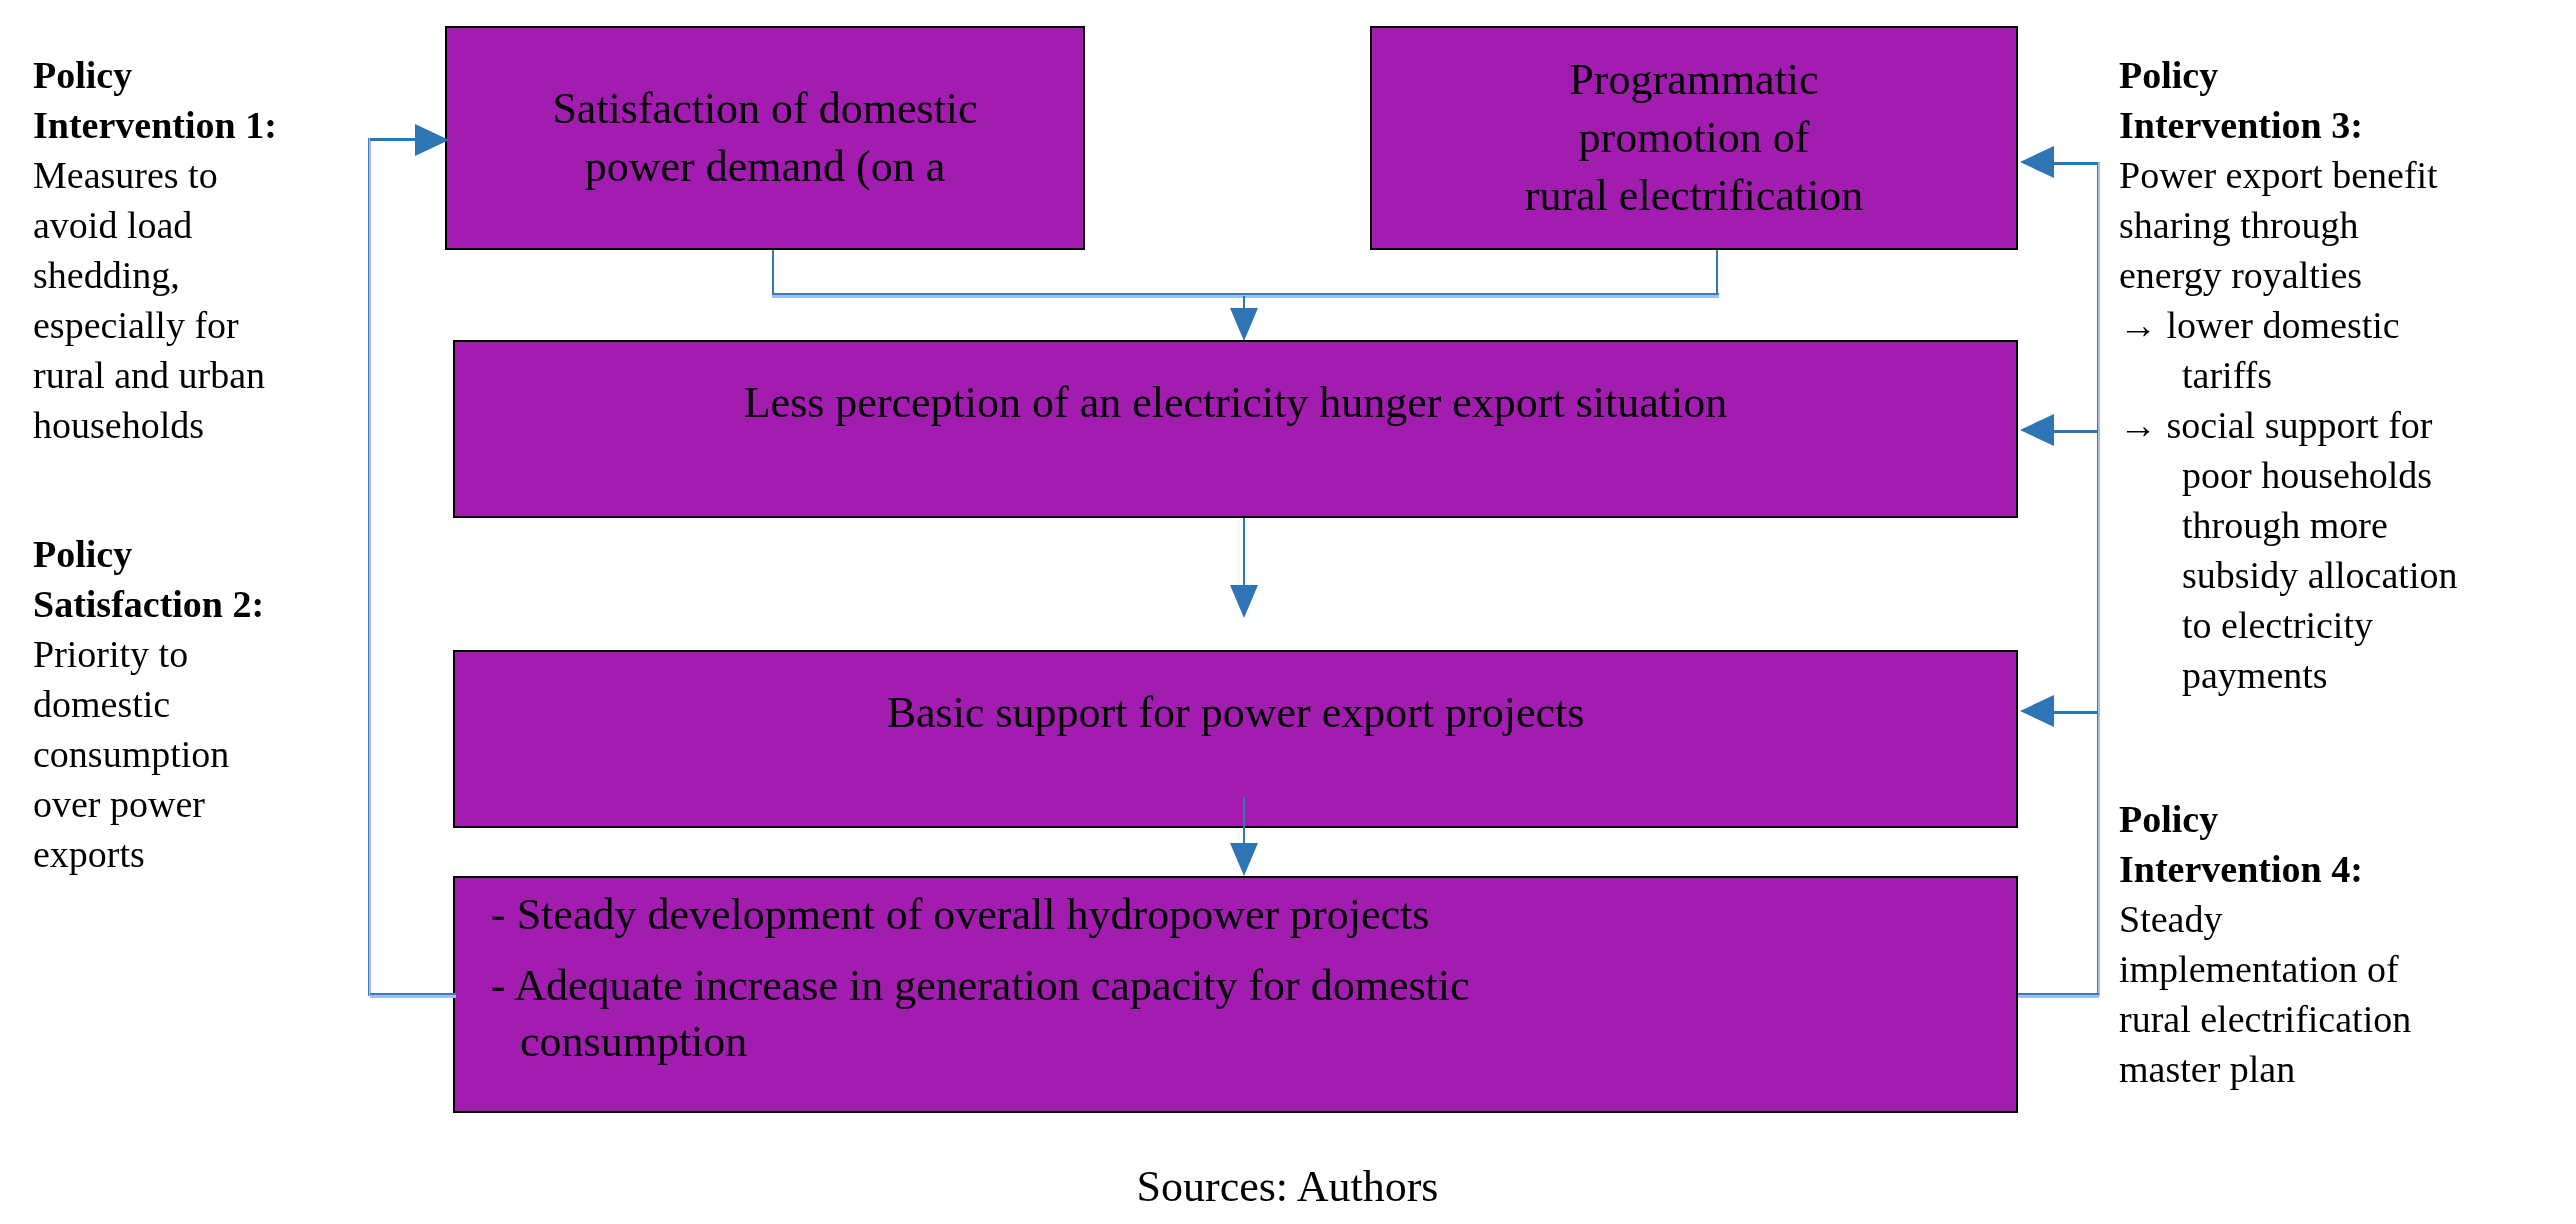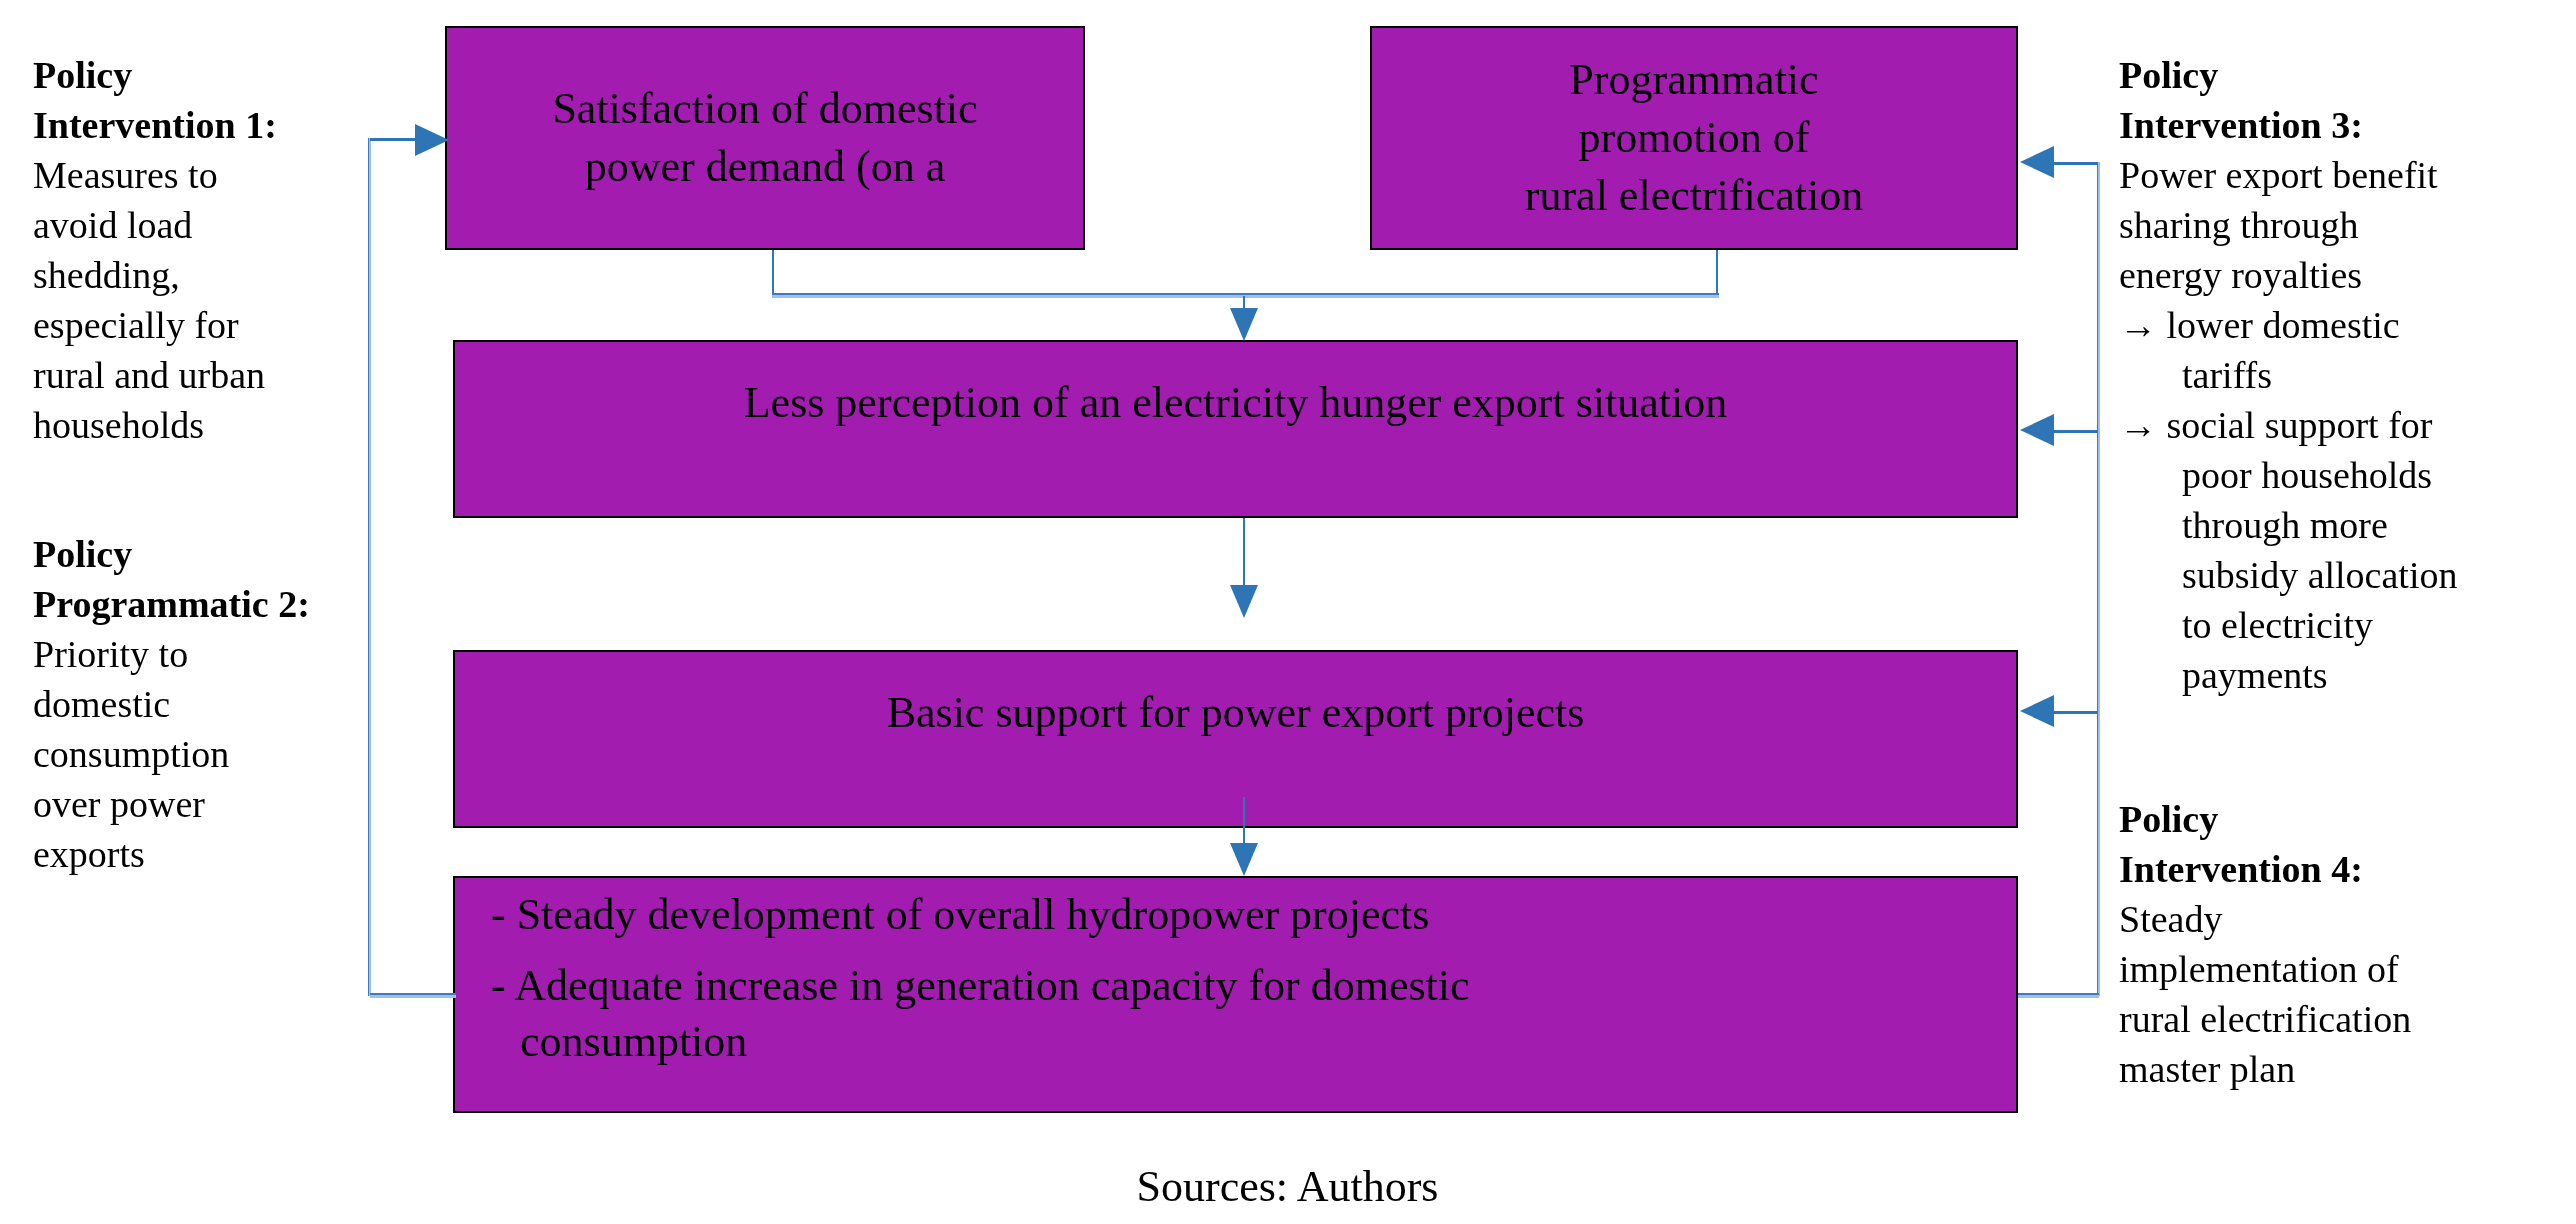--- a/index.html
+++ b/index.html
@@ -56,7 +56,7 @@
 
   <div class="pcol" style="left:33px;top:513px;width:386px;">
     <div class="t">Policy</div>
-    <div class="t">Programmatic 2:</div>
+    <div class="t">Satisfaction 2:</div>
     <div>Priority to</div>
     <div>domestic</div>
     <div>consumption</div>

